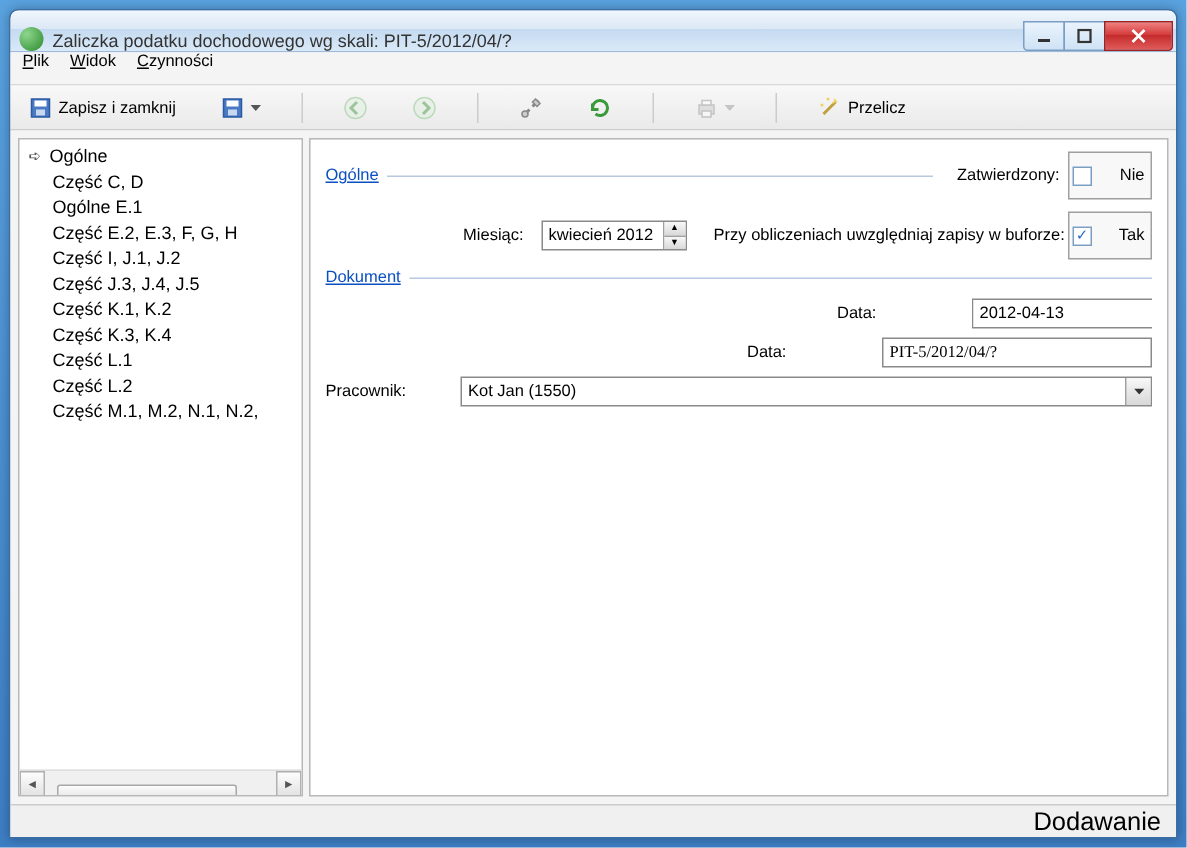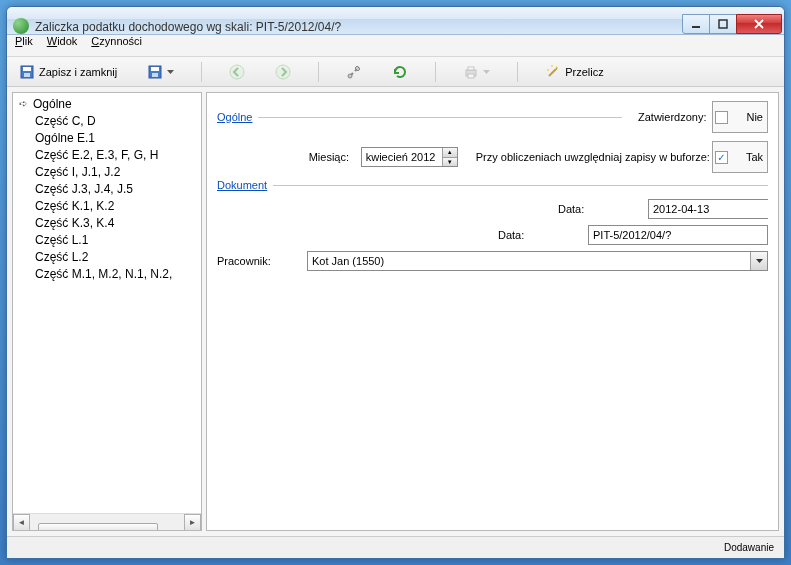--- a/index.html
+++ b/index.html
@@ -200,7 +200,7 @@
   height: 20px;
   padding: 0 4px;
   font-size: 11px;
-  font-family: Liberation Sans, sans-serif;
+  font-family: Liberation Serif, serif;
   background: #fff;
 }
 .combo {

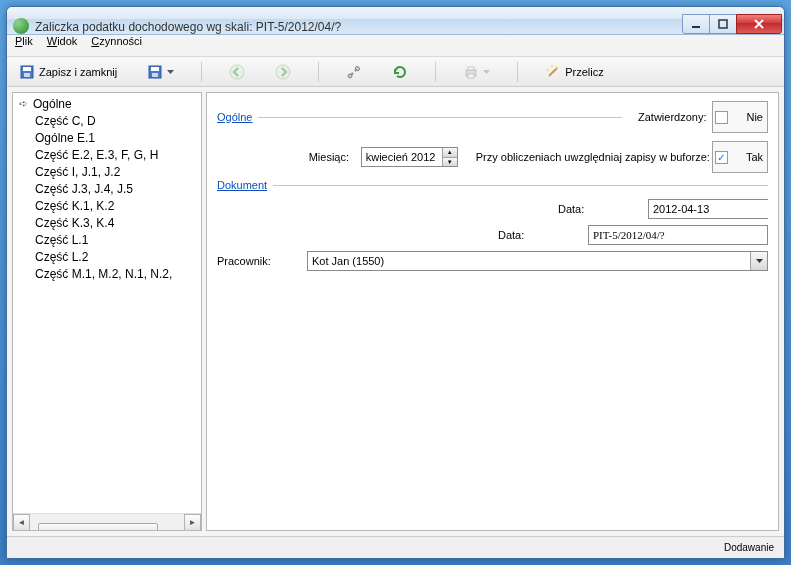--- a/index.html
+++ b/index.html
@@ -223,7 +223,7 @@
   border-top: 1px solid #ccc;
   display: flex; align-items: center; justify-content: flex-end;
   padding: 0 10px;
-  font-size: 10px;
+  font-size: 17px;
 }
 </style>
 </head>

